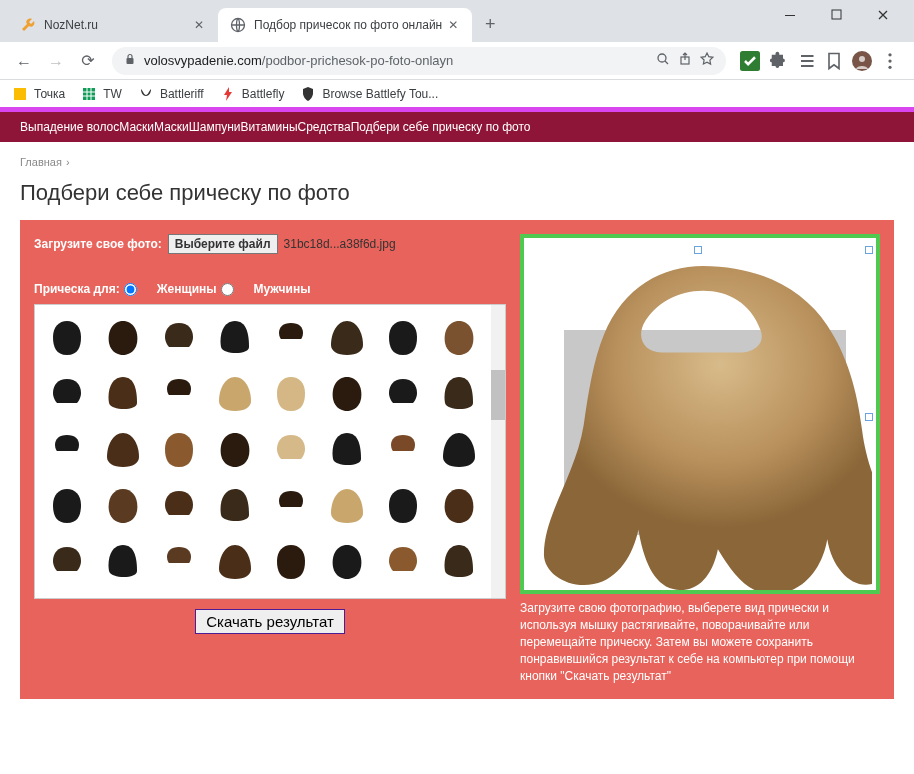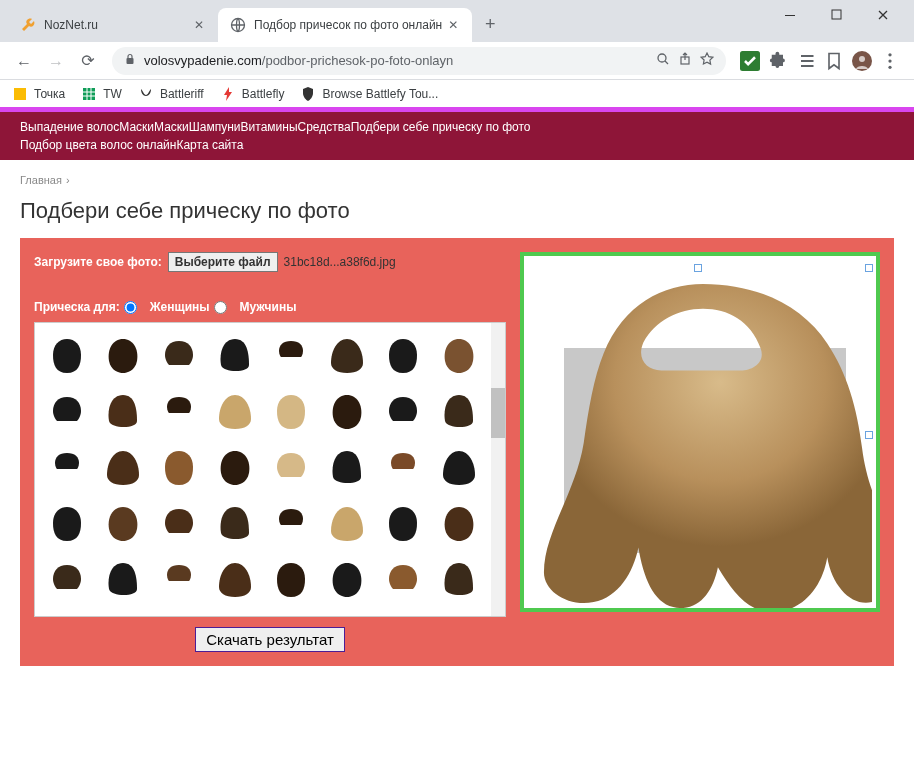--- a/index.html
+++ b/index.html
@@ -222,10 +222,6 @@
       <span>Средства</span>
       <span>Подбери себе прическу по фото</span>
     </div>
-    <div class="site-nav-row">
-      <span>Подбор цвета волос онлайн</span>
-      <span>Карта сайта</span>
-    </div>
   </div>
 
   <div class="breadcrumb">

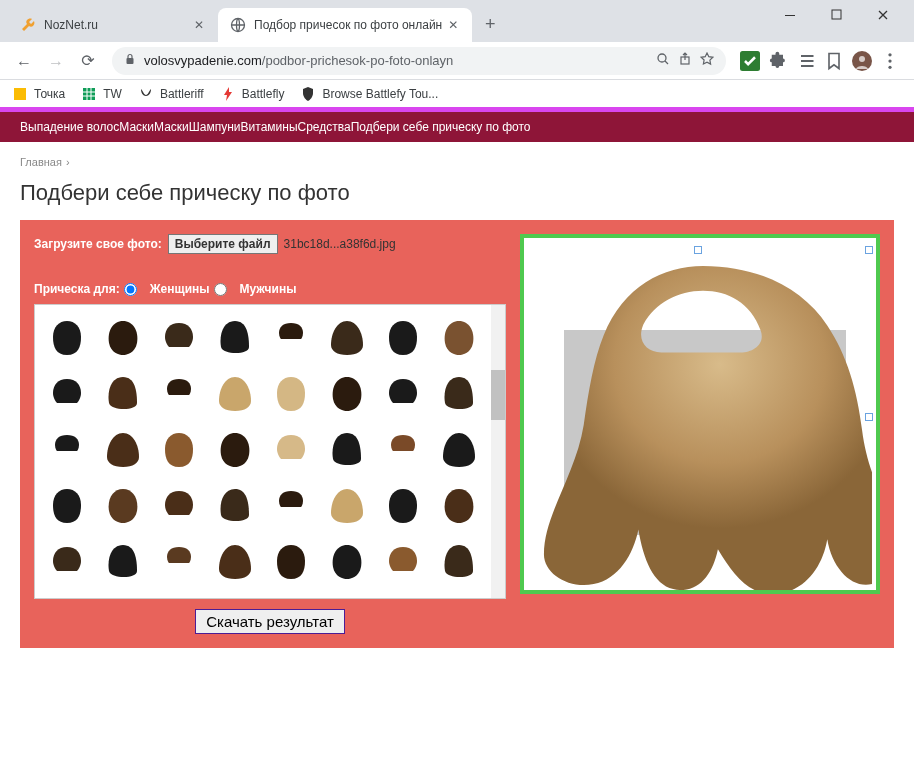--- a/index.html
+++ b/index.html
@@ -43,7 +43,7 @@
 .file-btn { background: #efefef; border: 1px solid #767676; padding: 2px 6px; font-size: 12px; font-weight: bold; color: #333; }
 .file-name { font-weight: normal; color: #333; }
 .gender-row { color: #fff; font-size: 12px; font-weight: bold; margin-bottom: 8px; display: flex; align-items: center; gap: 4px; }
-.radio-wrap { display: flex; align-items: flex-end; gap: 13px; }
+.radio-wrap { display: flex; align-items: flex-end; gap: 20px; }
 
 .hair-grid { background: #fff; border: 1px solid #ccc; height: 295px; overflow: hidden; position: relative; display: flex; }
 .hair-grid-inner { flex: 1; padding: 6px; display: grid; grid-template-columns: repeat(8, 1fr); gap: 4px; }

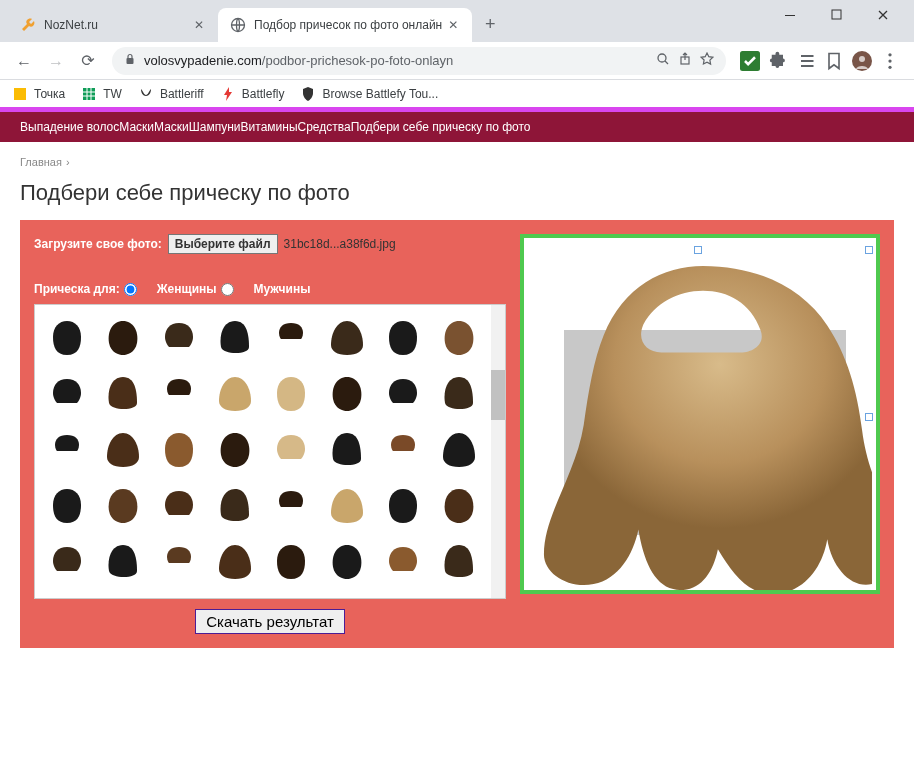--- a/index.html
+++ b/index.html
@@ -519,6 +519,7 @@
         <div class="sel-handle" style="right:3px;top:8px"></div>
         <div class="sel-handle" style="right:3px;top:175px"></div>
       </div>
+      <div class="instructions">Загрузите свою фотографию, выберете вид прически и используя мышку растягивайте, поворачивайте или перемещайте прическу. Затем вы можете сохранить понравившийся результат к себе на компьютер при помощи кнопки "Скачать результат"</div>
     </div>
   </div>
 </div>

